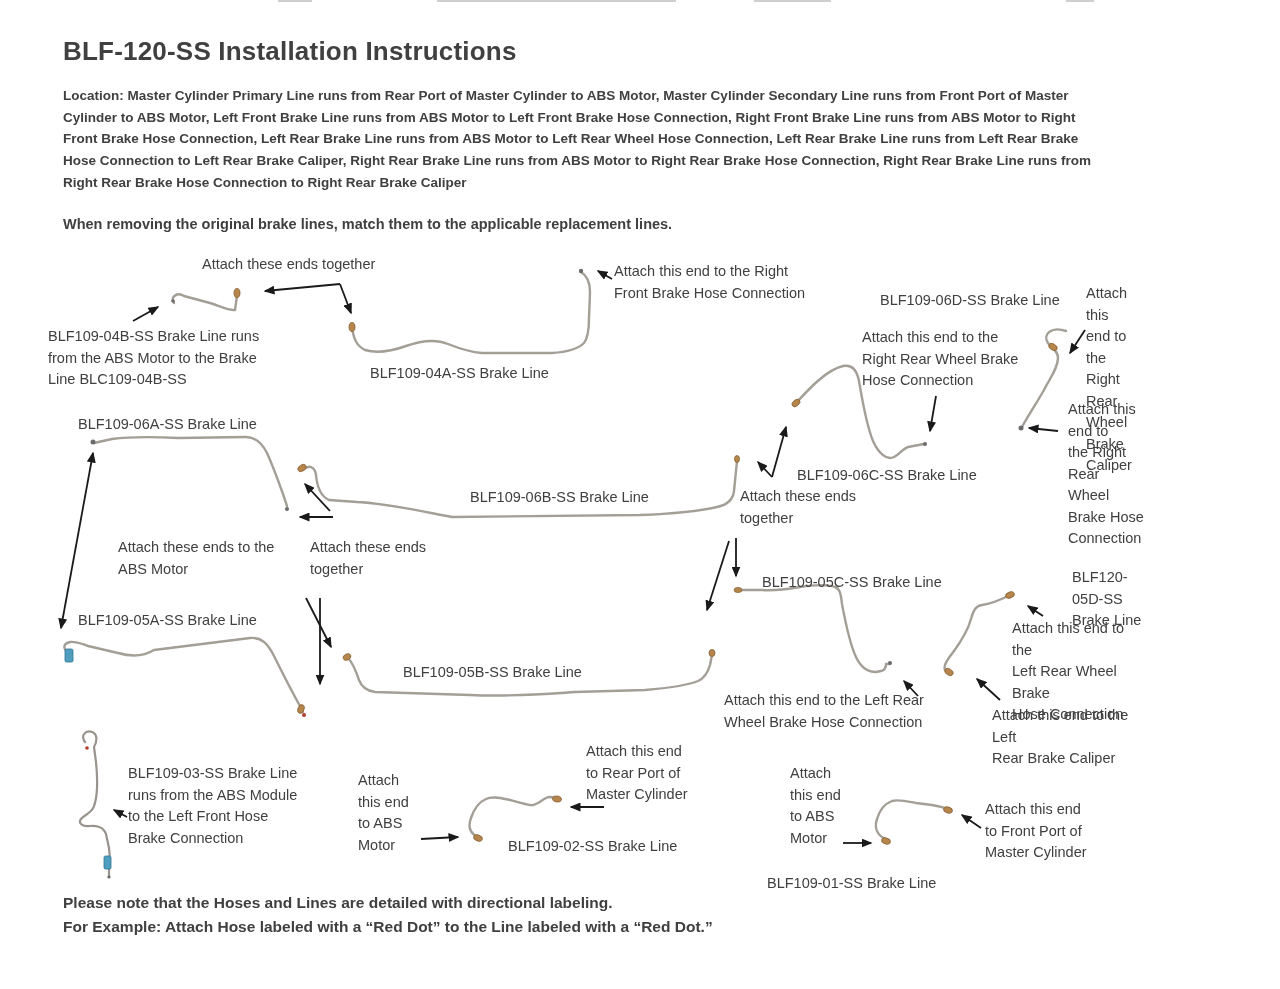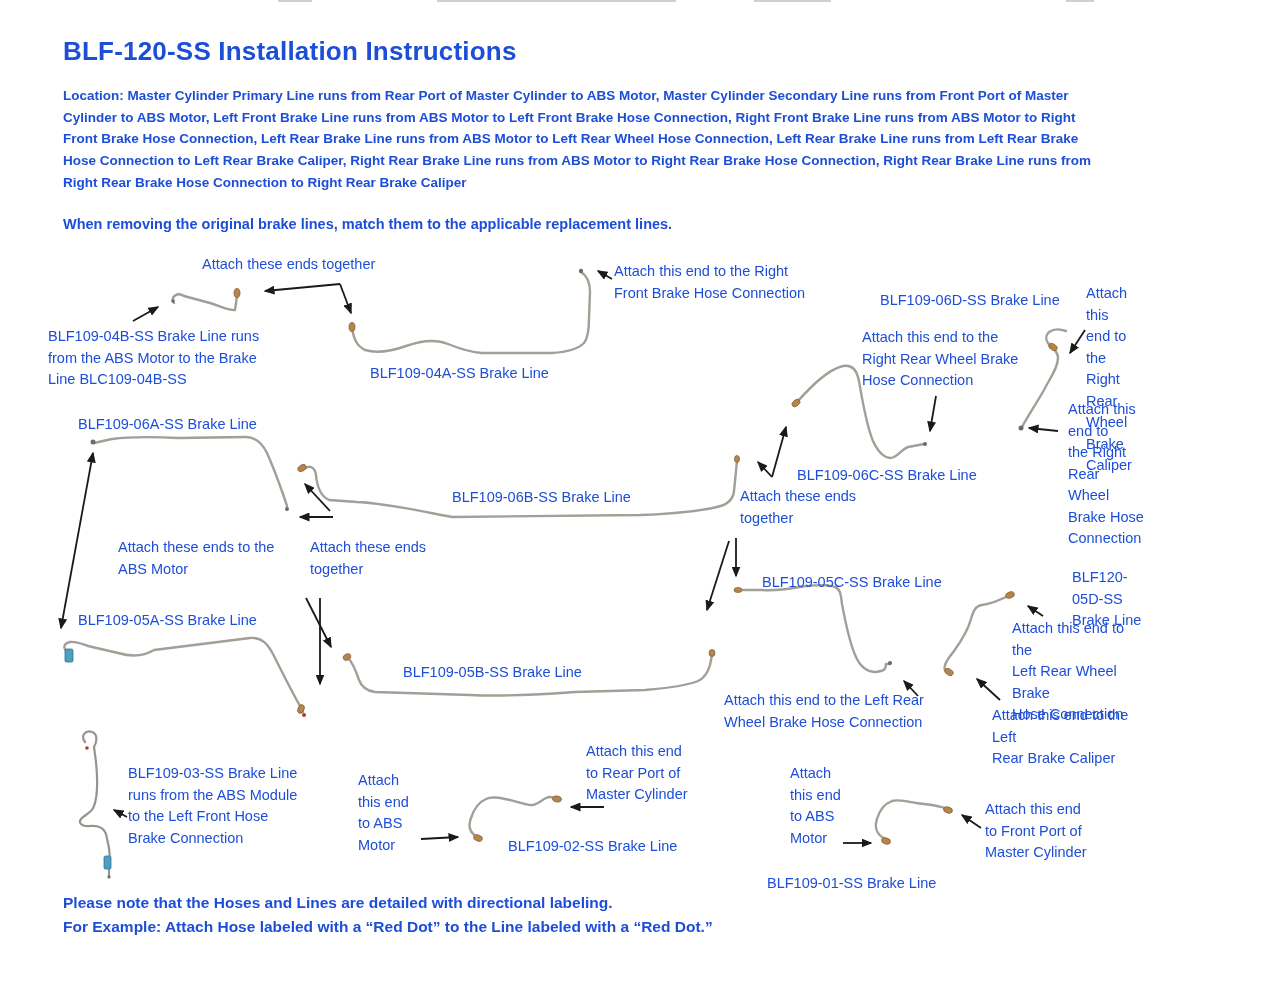--- a/index.html
+++ b/index.html
@@ -5,7 +5,7 @@
   html,body { margin:0; padding:0; background:#ffffff; }
   .page {
     position:relative; width:1144px; height:989px; background:#ffffff;
-    font-family:"Liberation Sans", sans-serif; color:#1d4ed8; overflow:hidden;text-decoration:underline;
+    font-family:"Liberation Sans", sans-serif; color:#404040; overflow:hidden;text-decoration:underline;
   }
   .frag { position:absolute; top:0; height:2px; background:#cfcfcf; }
   .title {

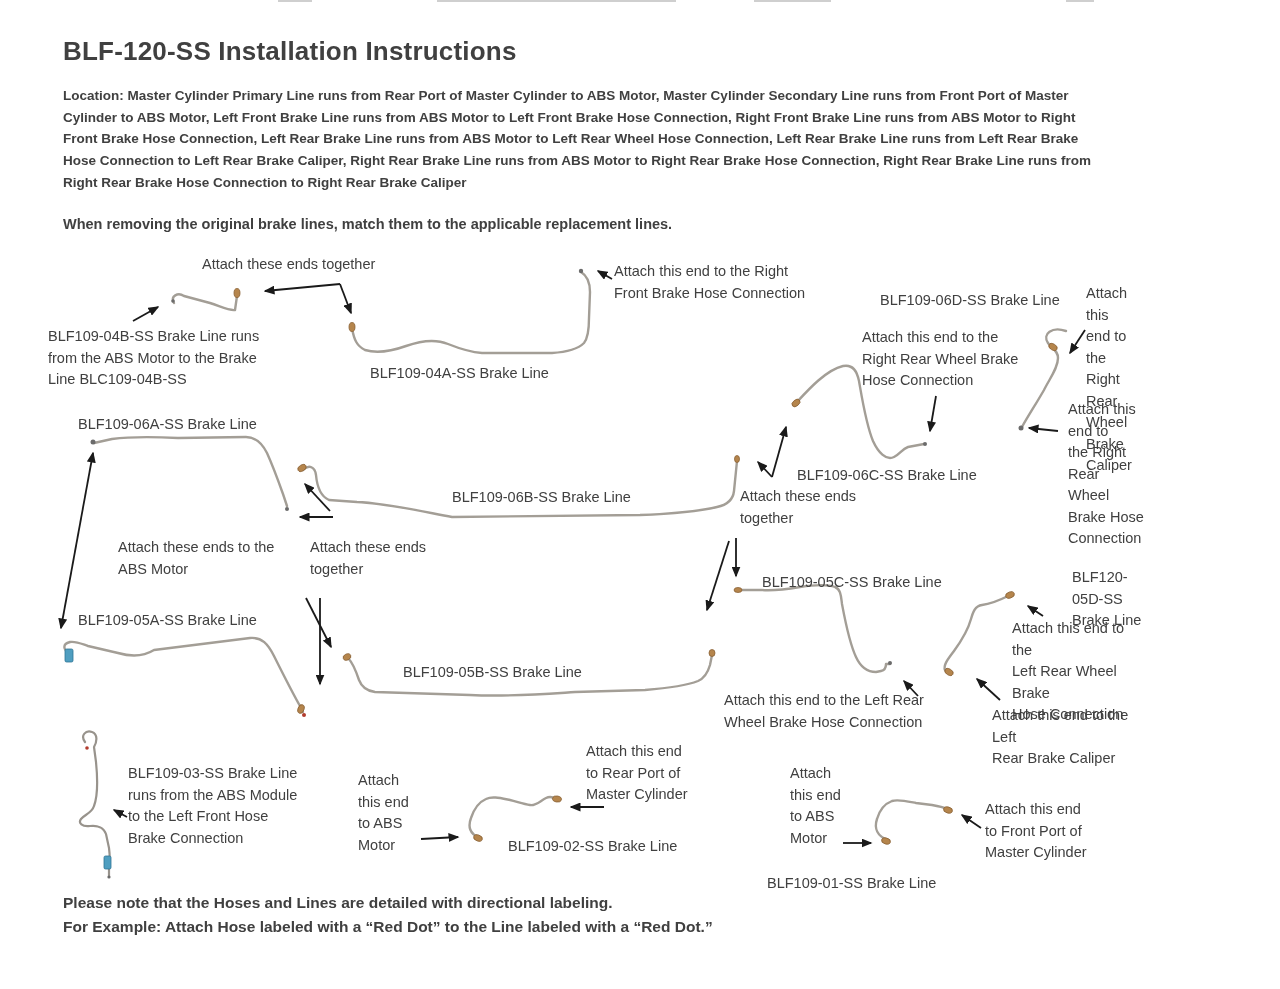--- a/index.html
+++ b/index.html
@@ -190,7 +190,7 @@
 Connection</div>
   <div class="lbl" style="left:78px;top:414px;">BLF109-06A-SS Brake Line</div>
   <div class="lbl" style="left:797px;top:465px;">BLF109-06C-SS Brake Line</div>
-  <div class="lbl" style="left:452px;top:487px;">BLF109-06B-SS Brake Line</div>
+  <div class="lbl" style="left:470px;top:487px;">BLF109-06B-SS Brake Line</div>
   <div class="lbl" style="left:740px;top:486px;">Attach these ends
 together</div>
   <div class="lbl" style="left:78px;top:537px;margin-left:40px;">Attach these ends to the

